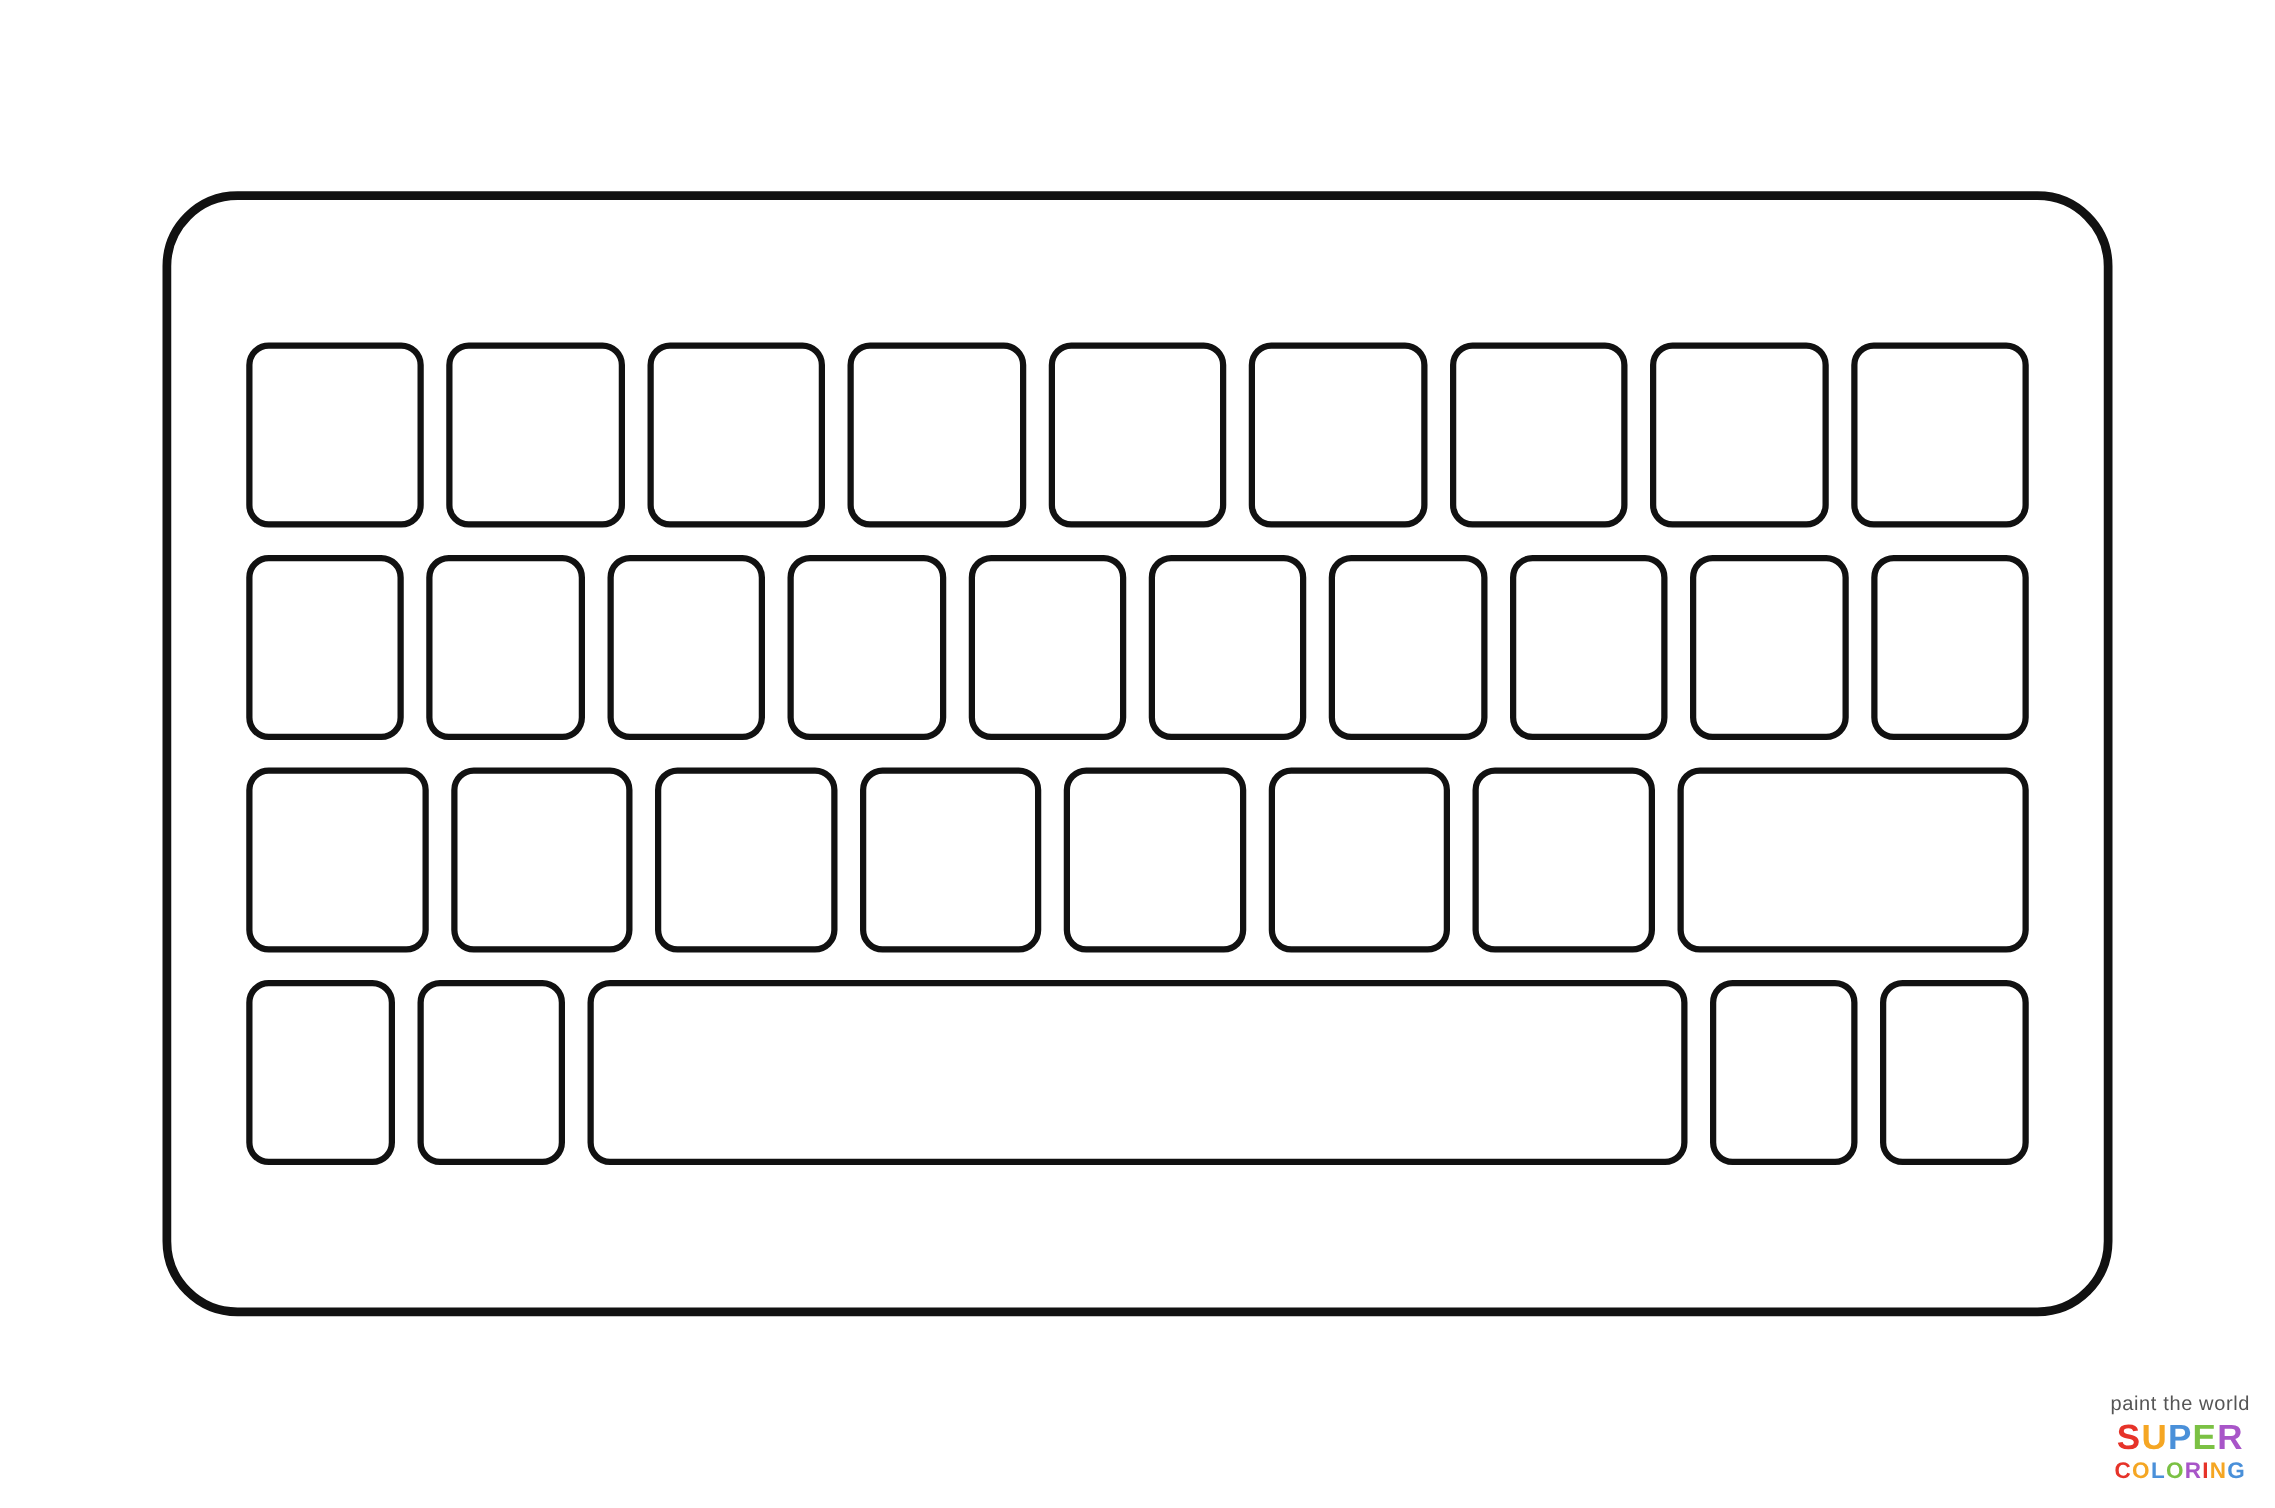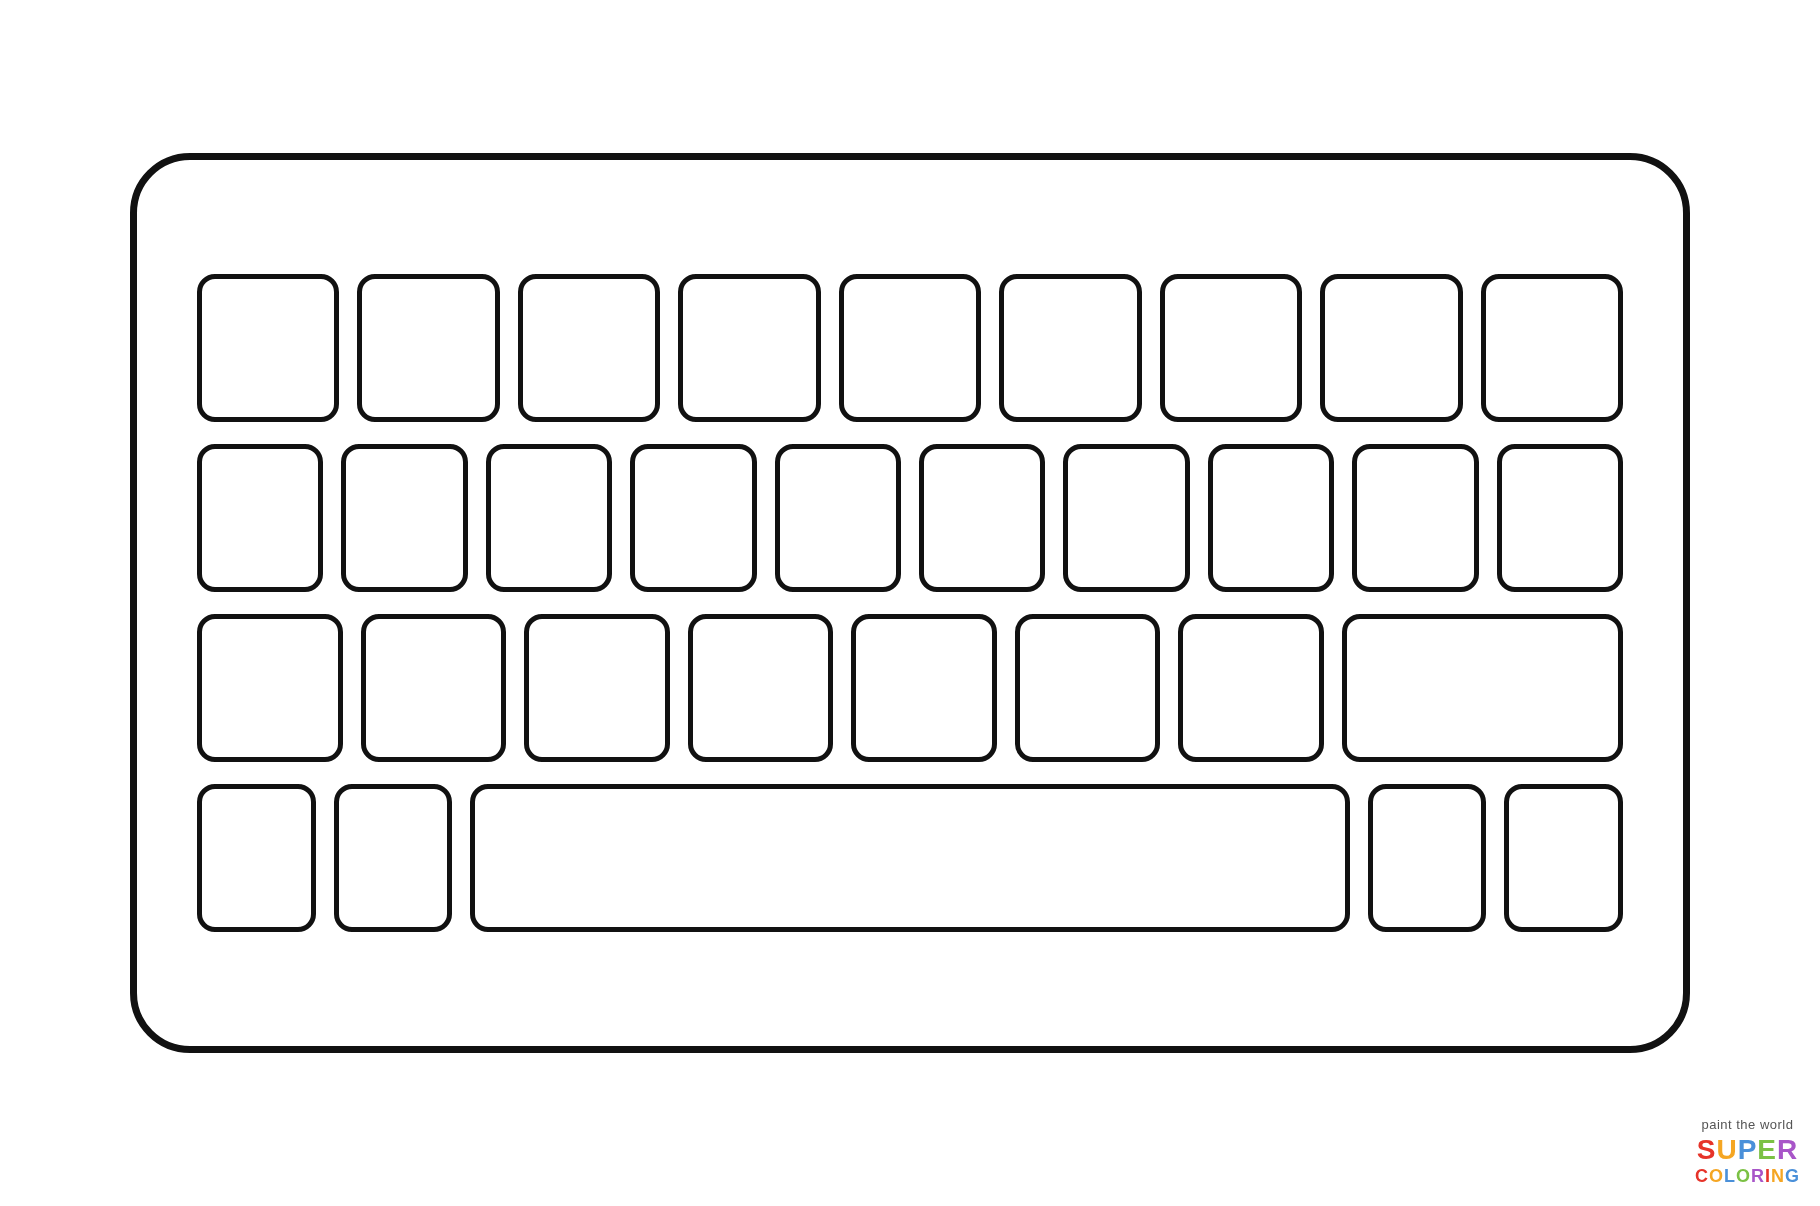--- a/index.html
+++ b/index.html
@@ -65,7 +65,7 @@
     }
 
     .brand-paint {
-      font-size: 13px;
+      font-size: 16px;
       color: #555;
       font-family: Arial, sans-serif;
       letter-spacing: 0.5px;

